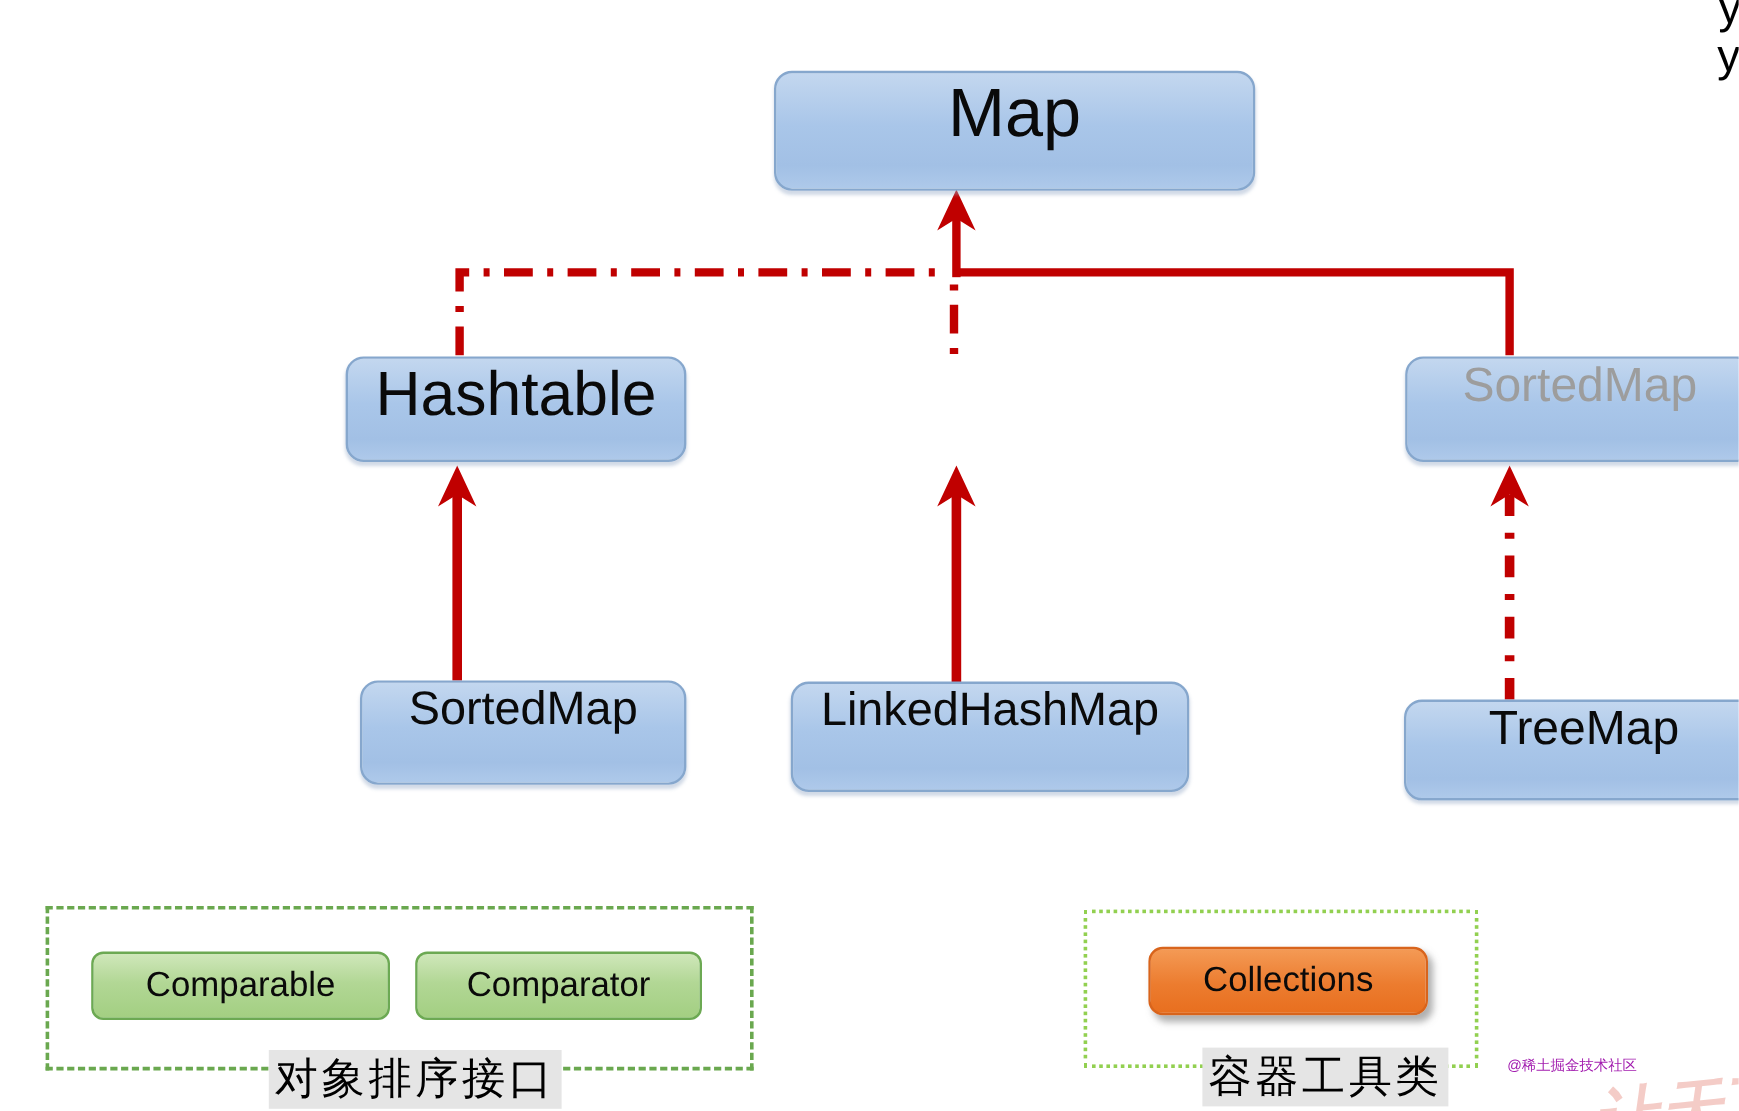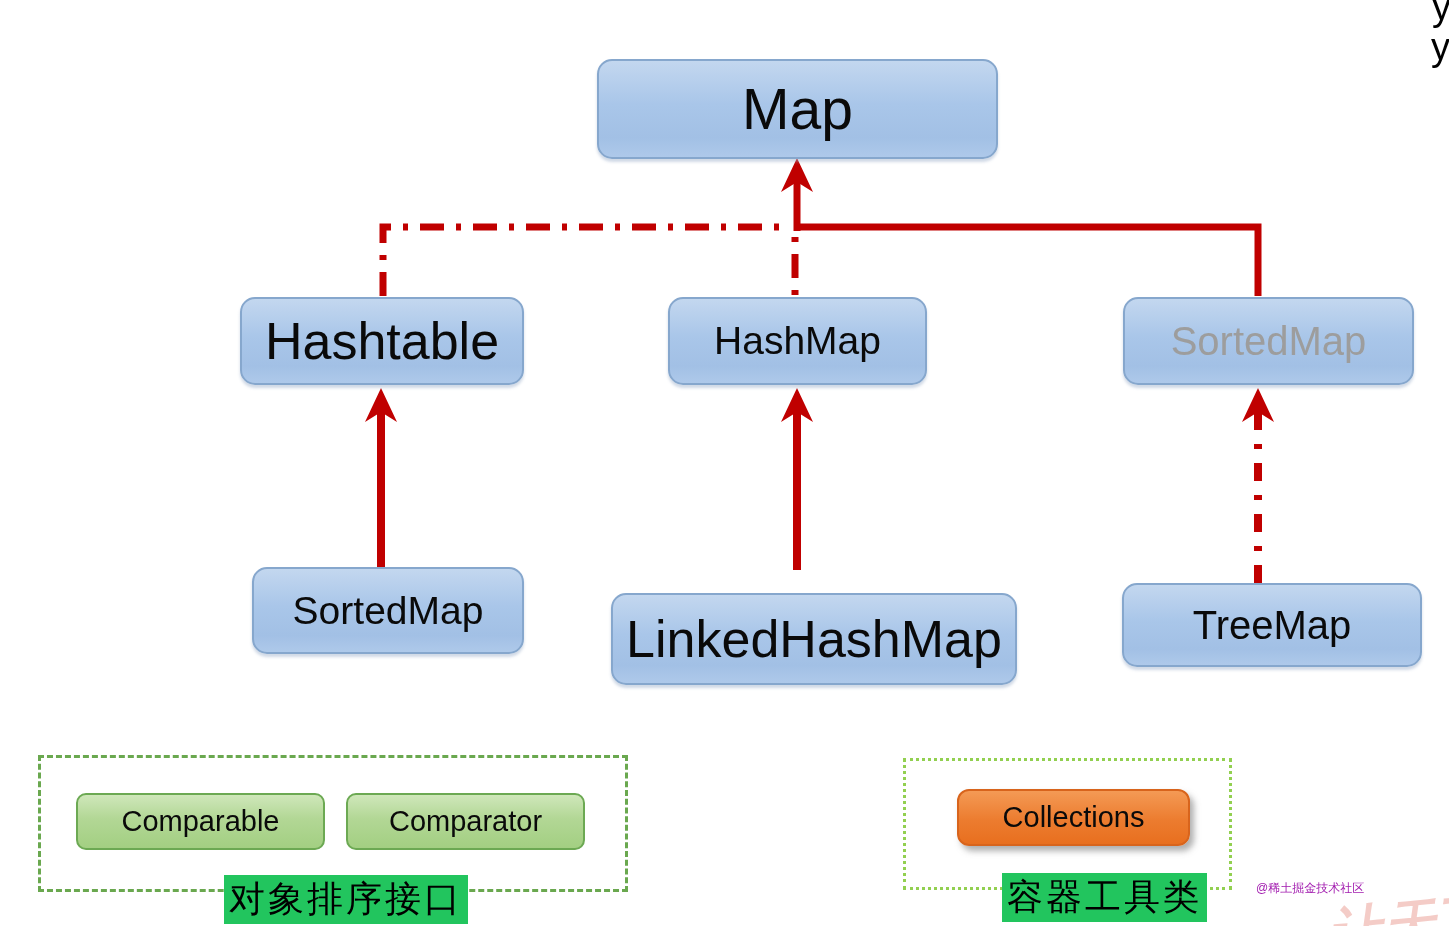--- a/index.html
+++ b/index.html
@@ -18,7 +18,7 @@
   
   .node{
     position:absolute;
-    display:flex;align-items:center;justify-content:center;
+    display:flex;align-items:flex-start;justify-content:center;
     background:linear-gradient(180deg,#c3d7ef 0%,#a9c6e9 45%,#a2c0e5 80%,#aec9ea 100%);
     border:2px solid #86a7cd;
     border-radius:15px;
@@ -26,6 +26,7 @@
     box-shadow:0 3px 3px rgba(150,170,200,0.45);
     box-sizing:border-box;
     white-space:nowrap;
+    margin-left:48px;
   }
   .node.map        {left:597px;top:59px;  width:401px;height:100px;font-size:57px;}
   .node.hashtable  {left:240px;top:297px; width:284px;height:88px; font-size:52px;}

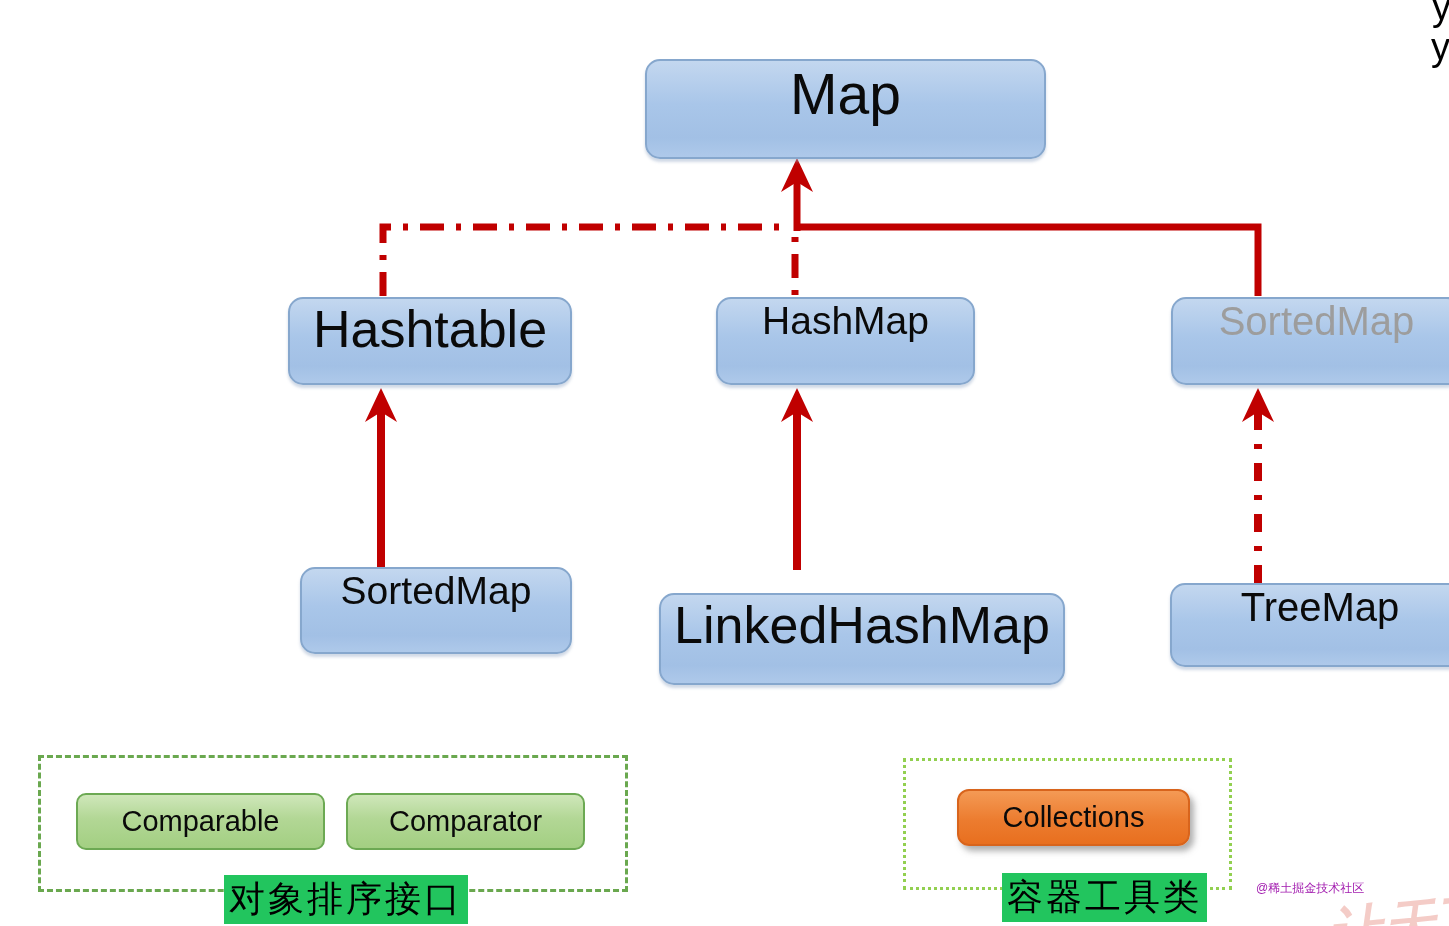--- a/index.html
+++ b/index.html
@@ -141,9 +141,6 @@
   <div class="node hashtable">
     <span>Hashtable</span>
   </div>
-  <div class="node hashmap">
-    <span>HashMap</span>
-  </div>
   <div class="node sortedmap">
     <span>SortedMap</span>
   </div>

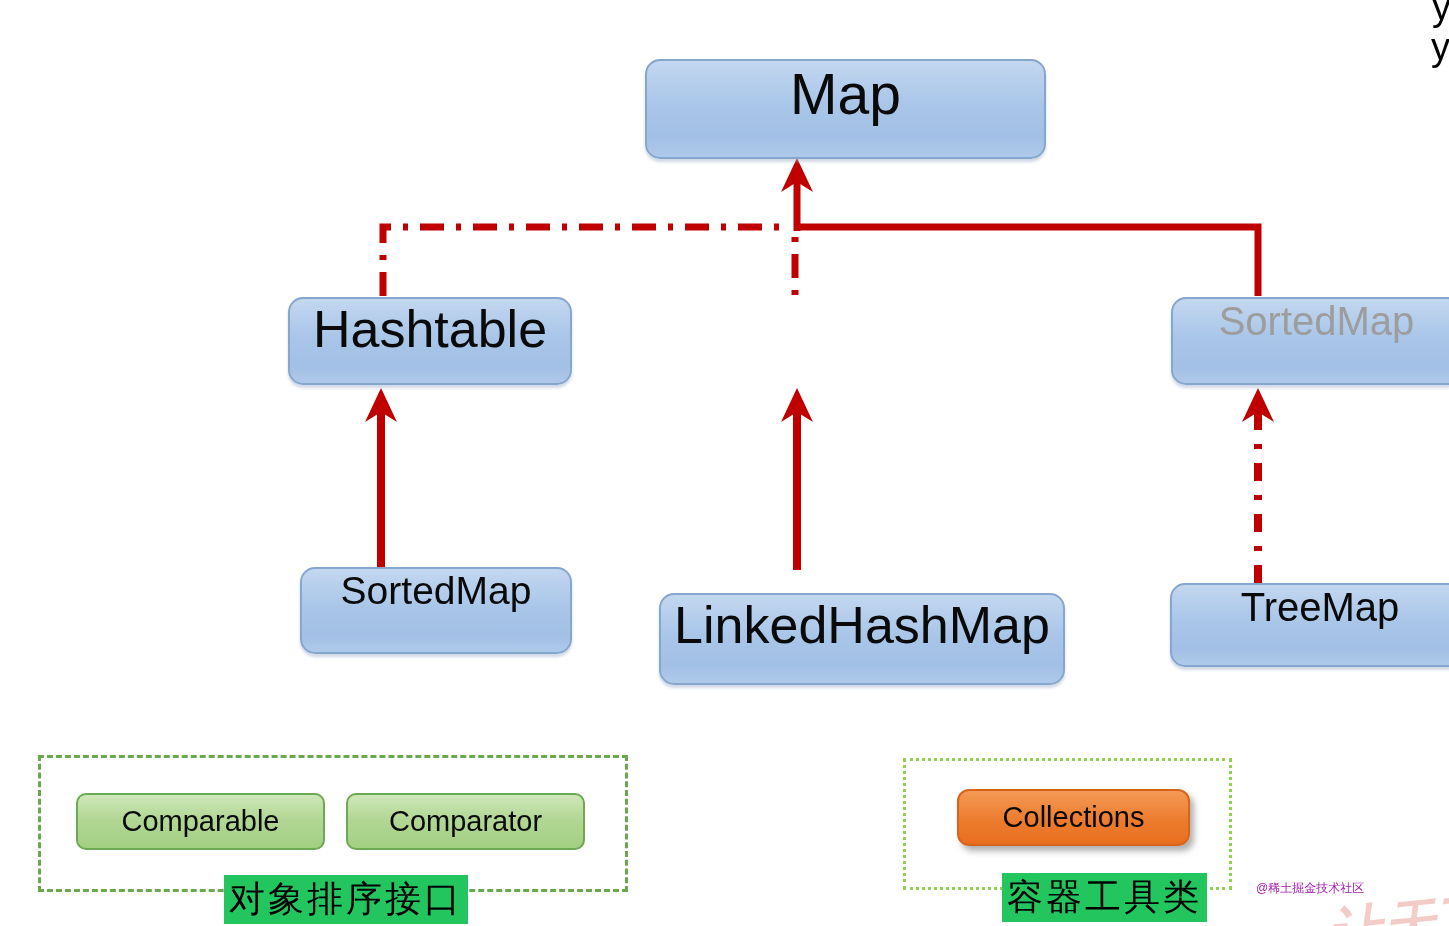--- a/index.html
+++ b/index.html
@@ -33,7 +33,7 @@
   .node.hashmap    {left:668px;top:297px; width:259px;height:88px; font-size:39px;}
   .node.sortedmap  {left:1123px;top:297px;width:291px;height:88px; font-size:40px;color:#9d9d9d;}
   .node.properties {left:252px;top:567px; width:272px;height:87px; font-size:39px;}
-  .node.linkedhashmap{left:611px;top:593px;width:406px;height:92px;font-size:52px;}
+  .node.linkedhashmap{left:611px;top:568px;width:332px;height:92px;font-size:39px;}
   .node.treemap    {left:1122px;top:583px;width:300px;height:84px; font-size:40px;}
 
   

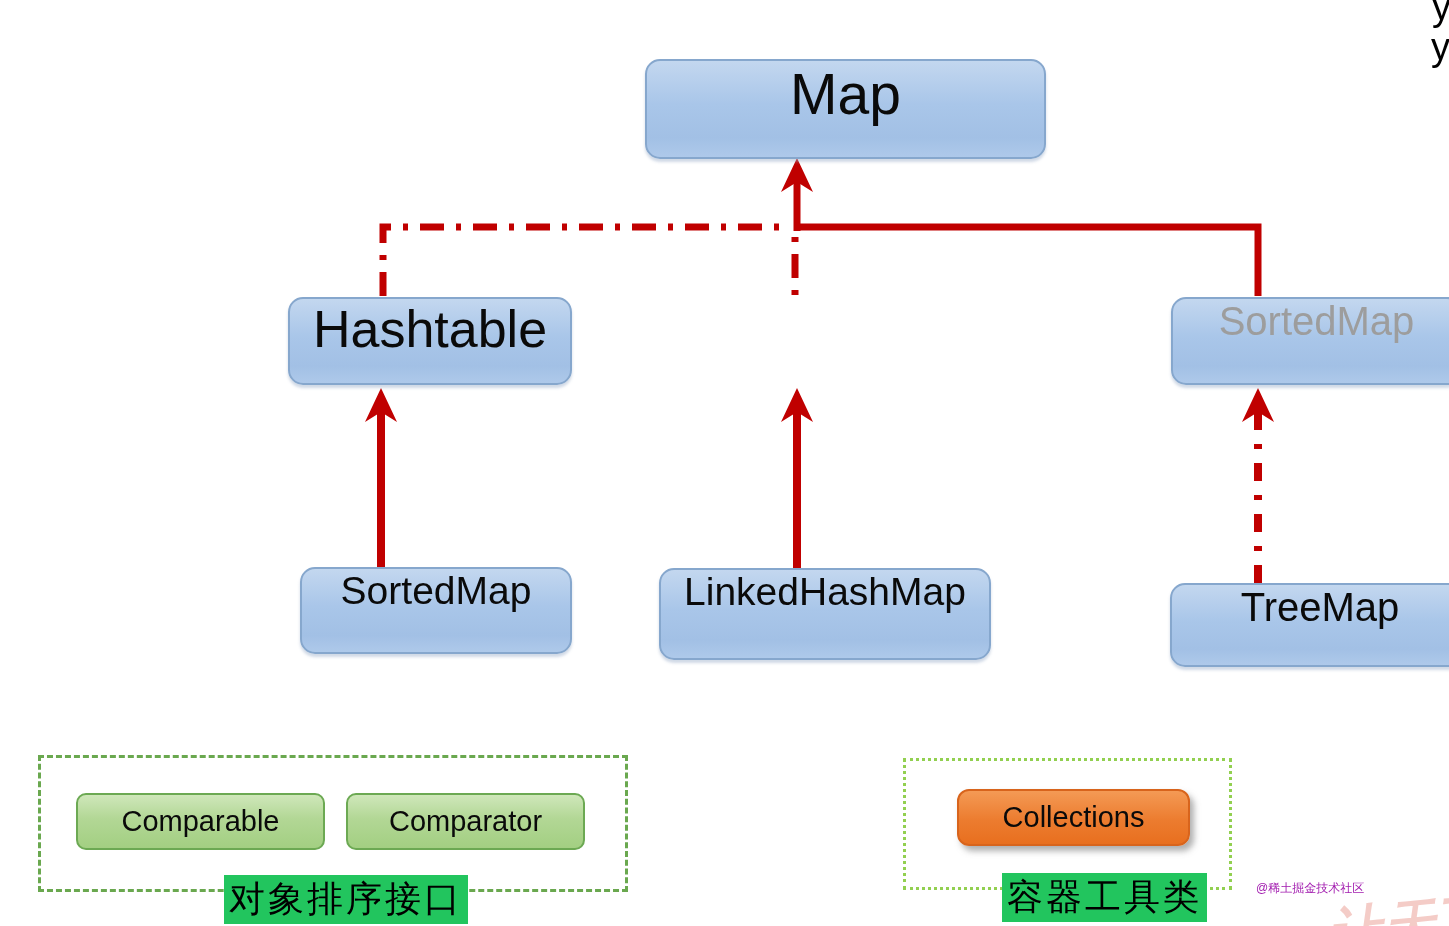--- a/index.html
+++ b/index.html
@@ -77,7 +77,7 @@
     font-family:Liberation Mono, monospace;
     font-size:36px;
     color:#000;
-    background:#22c55e;
+    background:#e5e5e5;
     padding:0 5px;
     white-space:nowrap;
     letter-spacing:3px;

